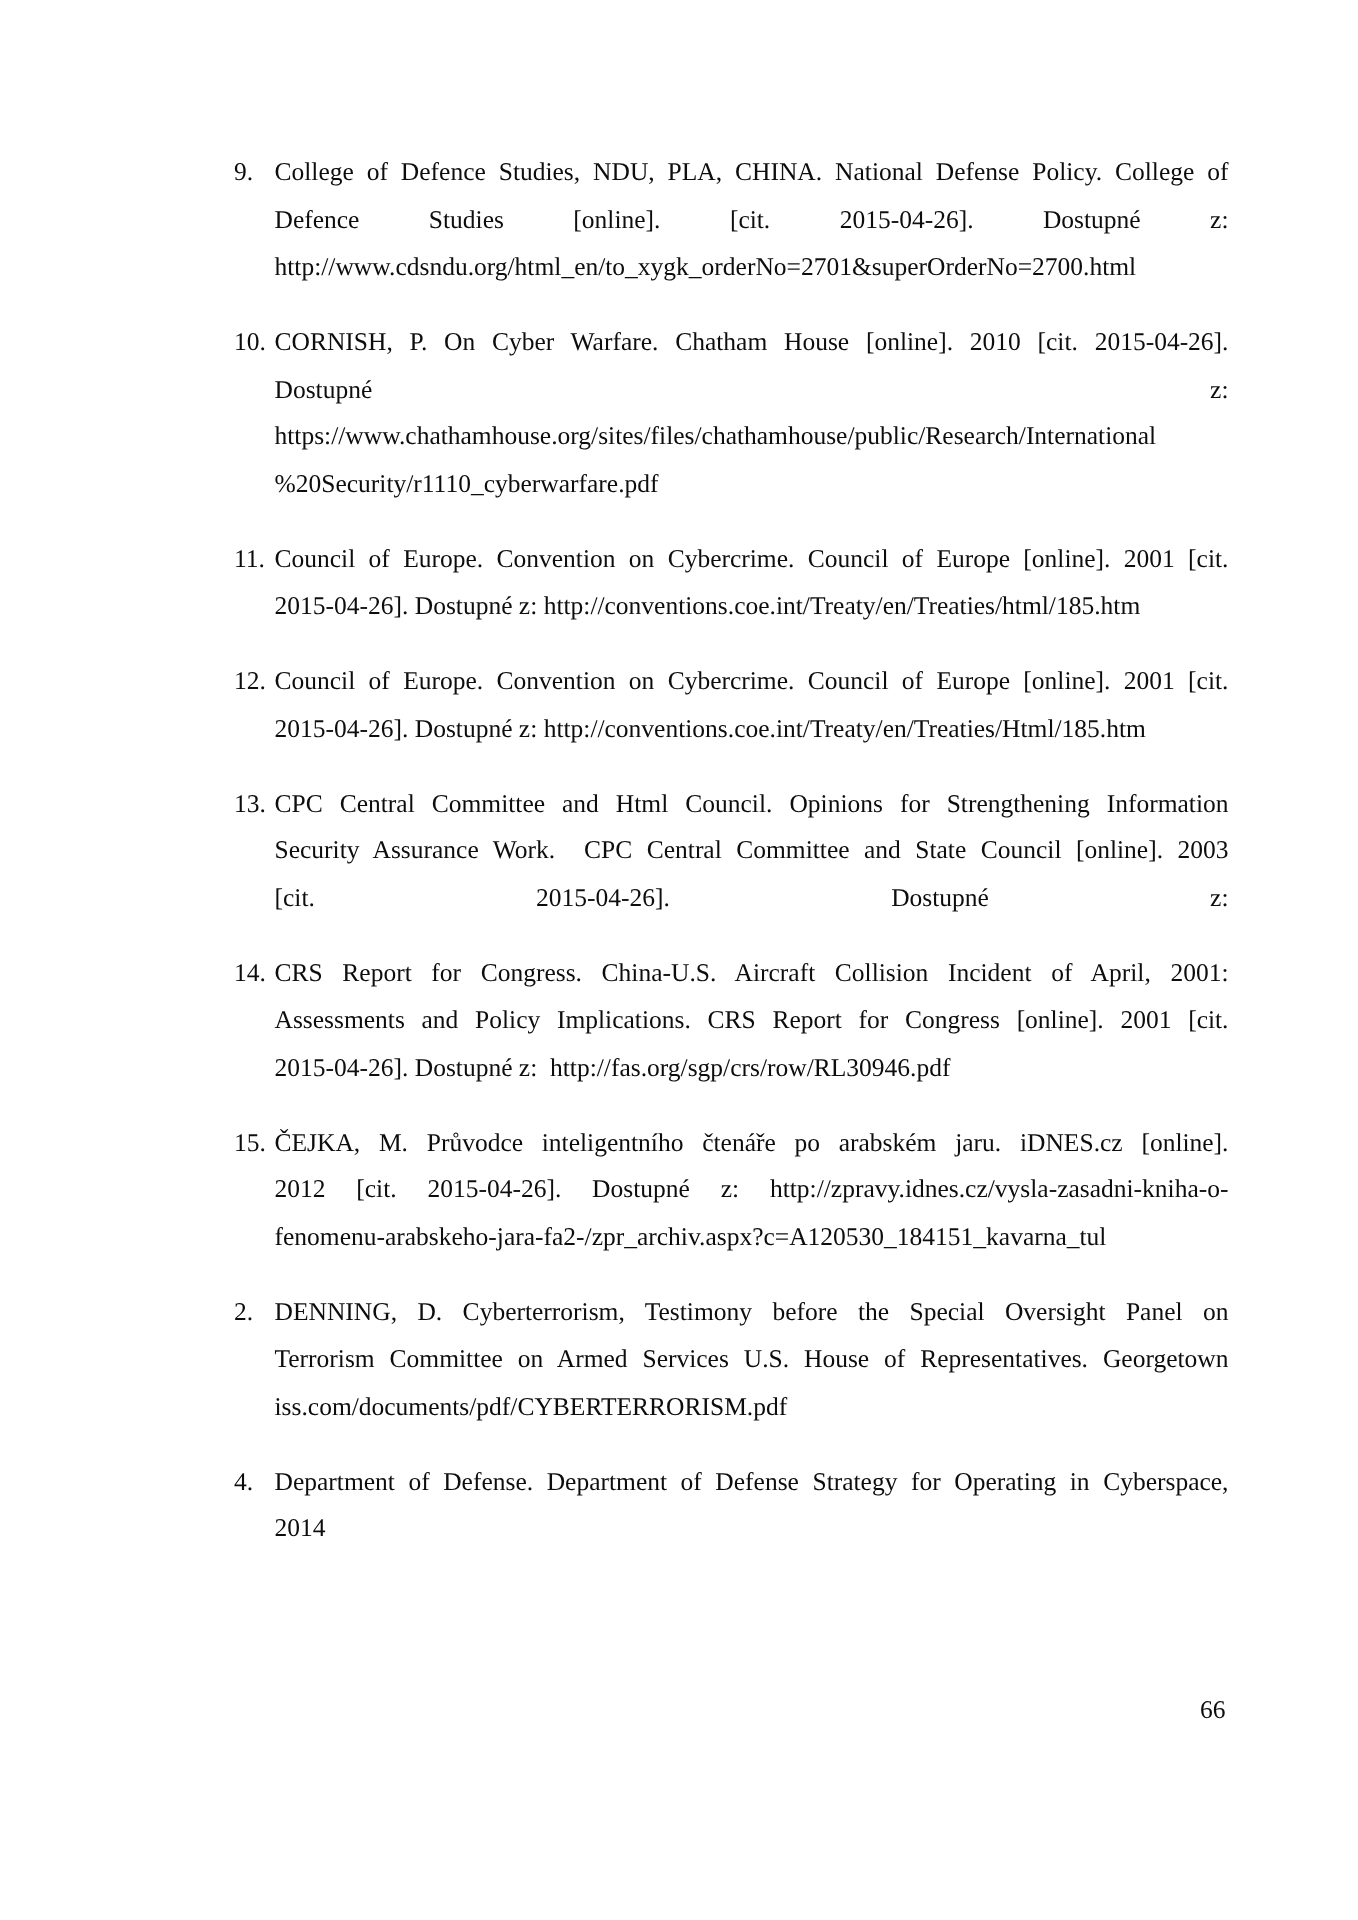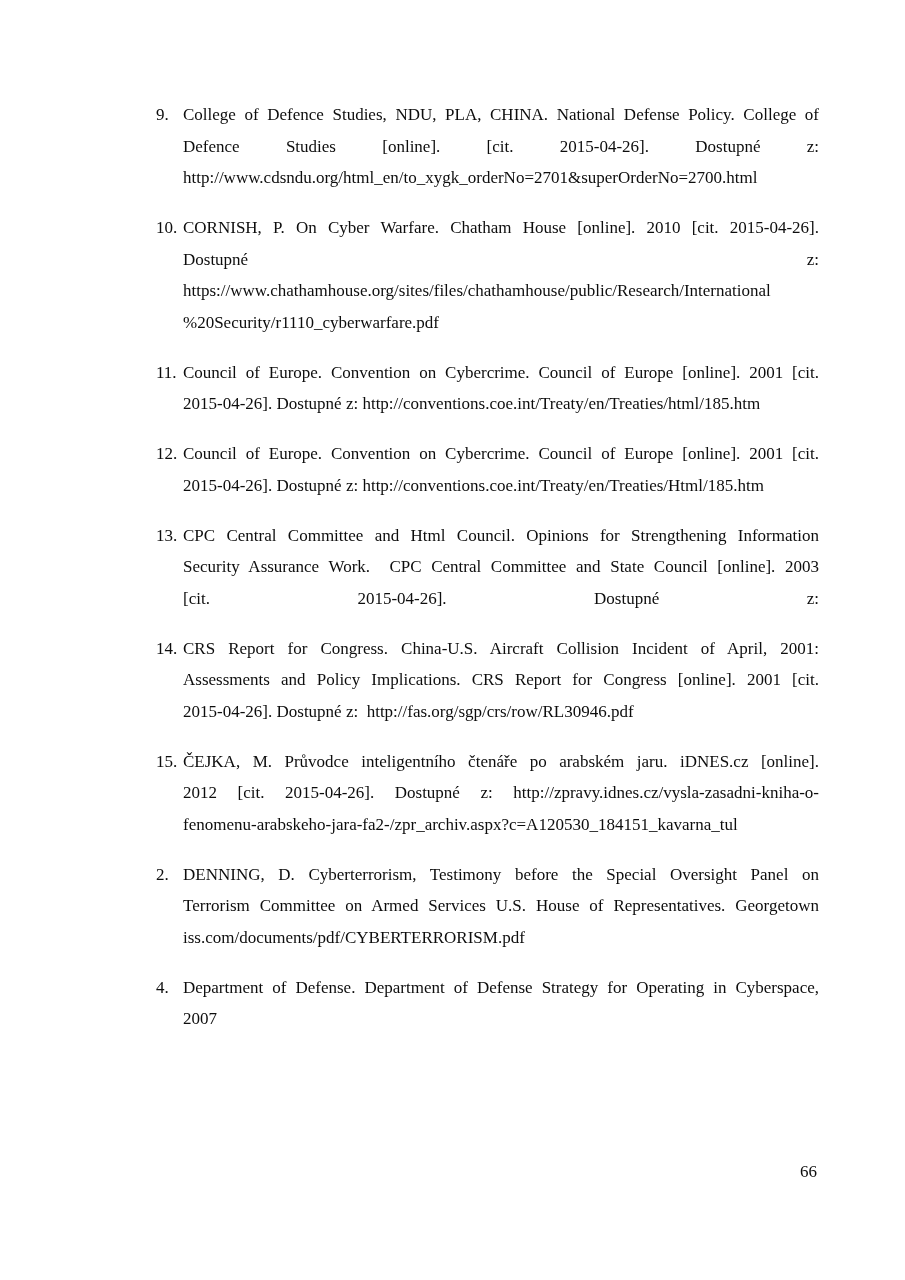--- a/index.html
+++ b/index.html
@@ -116,7 +116,7 @@
       <li class="ref">
         <span class="num">4.</span>
         <div class="line fill"><span class="normal">Department of Defense. Department of Defense Strategy for Operating in Cyberspace,</span></div>
-        <div class="line"><span class="normal">2007</span></div>
+        <div class="line"><span class="normal">2014</span></div>
       </li>
     </ol>
   <div class="pagenum">66</div>

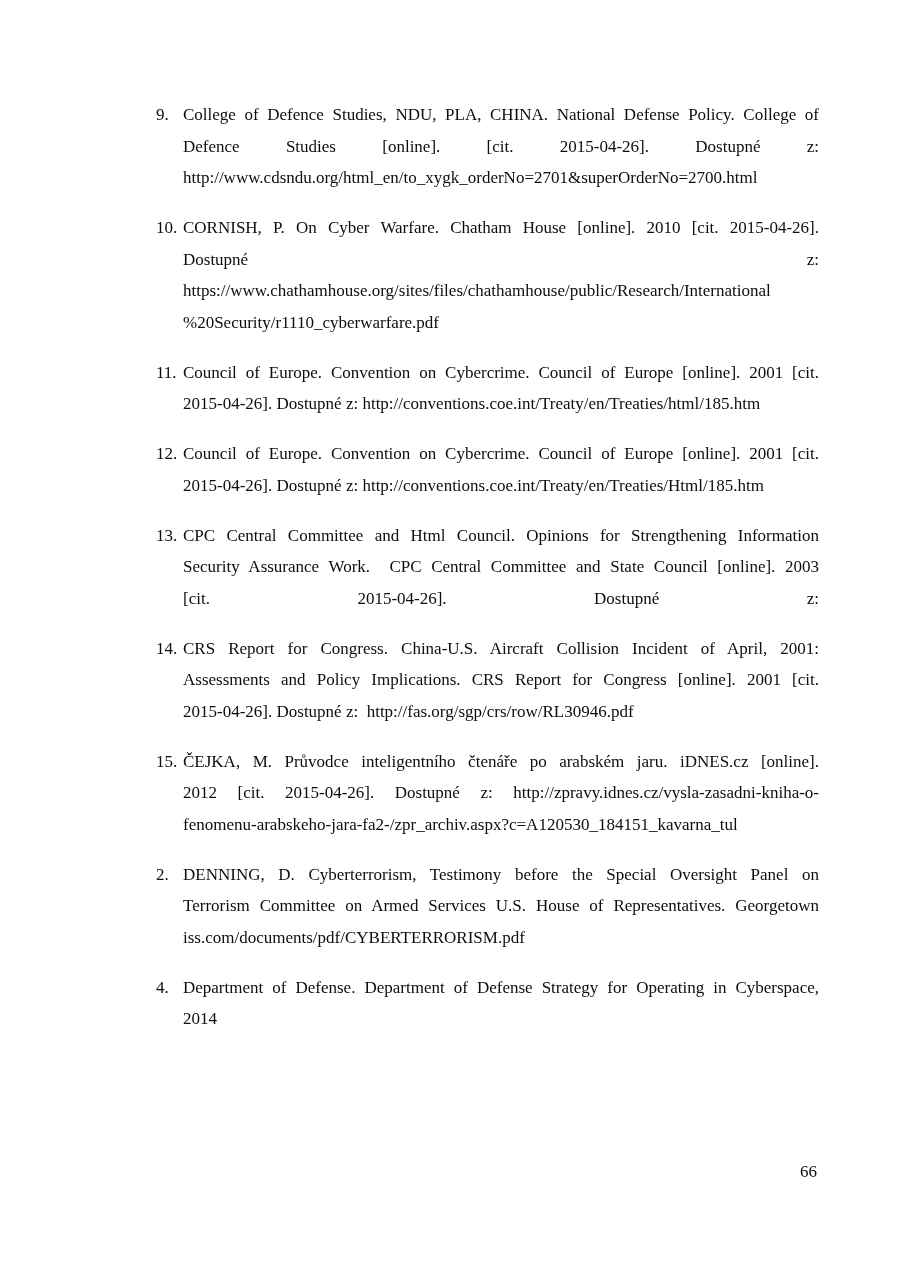--- a/index.html
+++ b/index.html
@@ -55,7 +55,7 @@
   }
   .pagenum {
     position: absolute;
-    top: 1156px;
+    top: 1124px;
     right: 88px;
     line-height: 31.5px;
     text-align: right;

